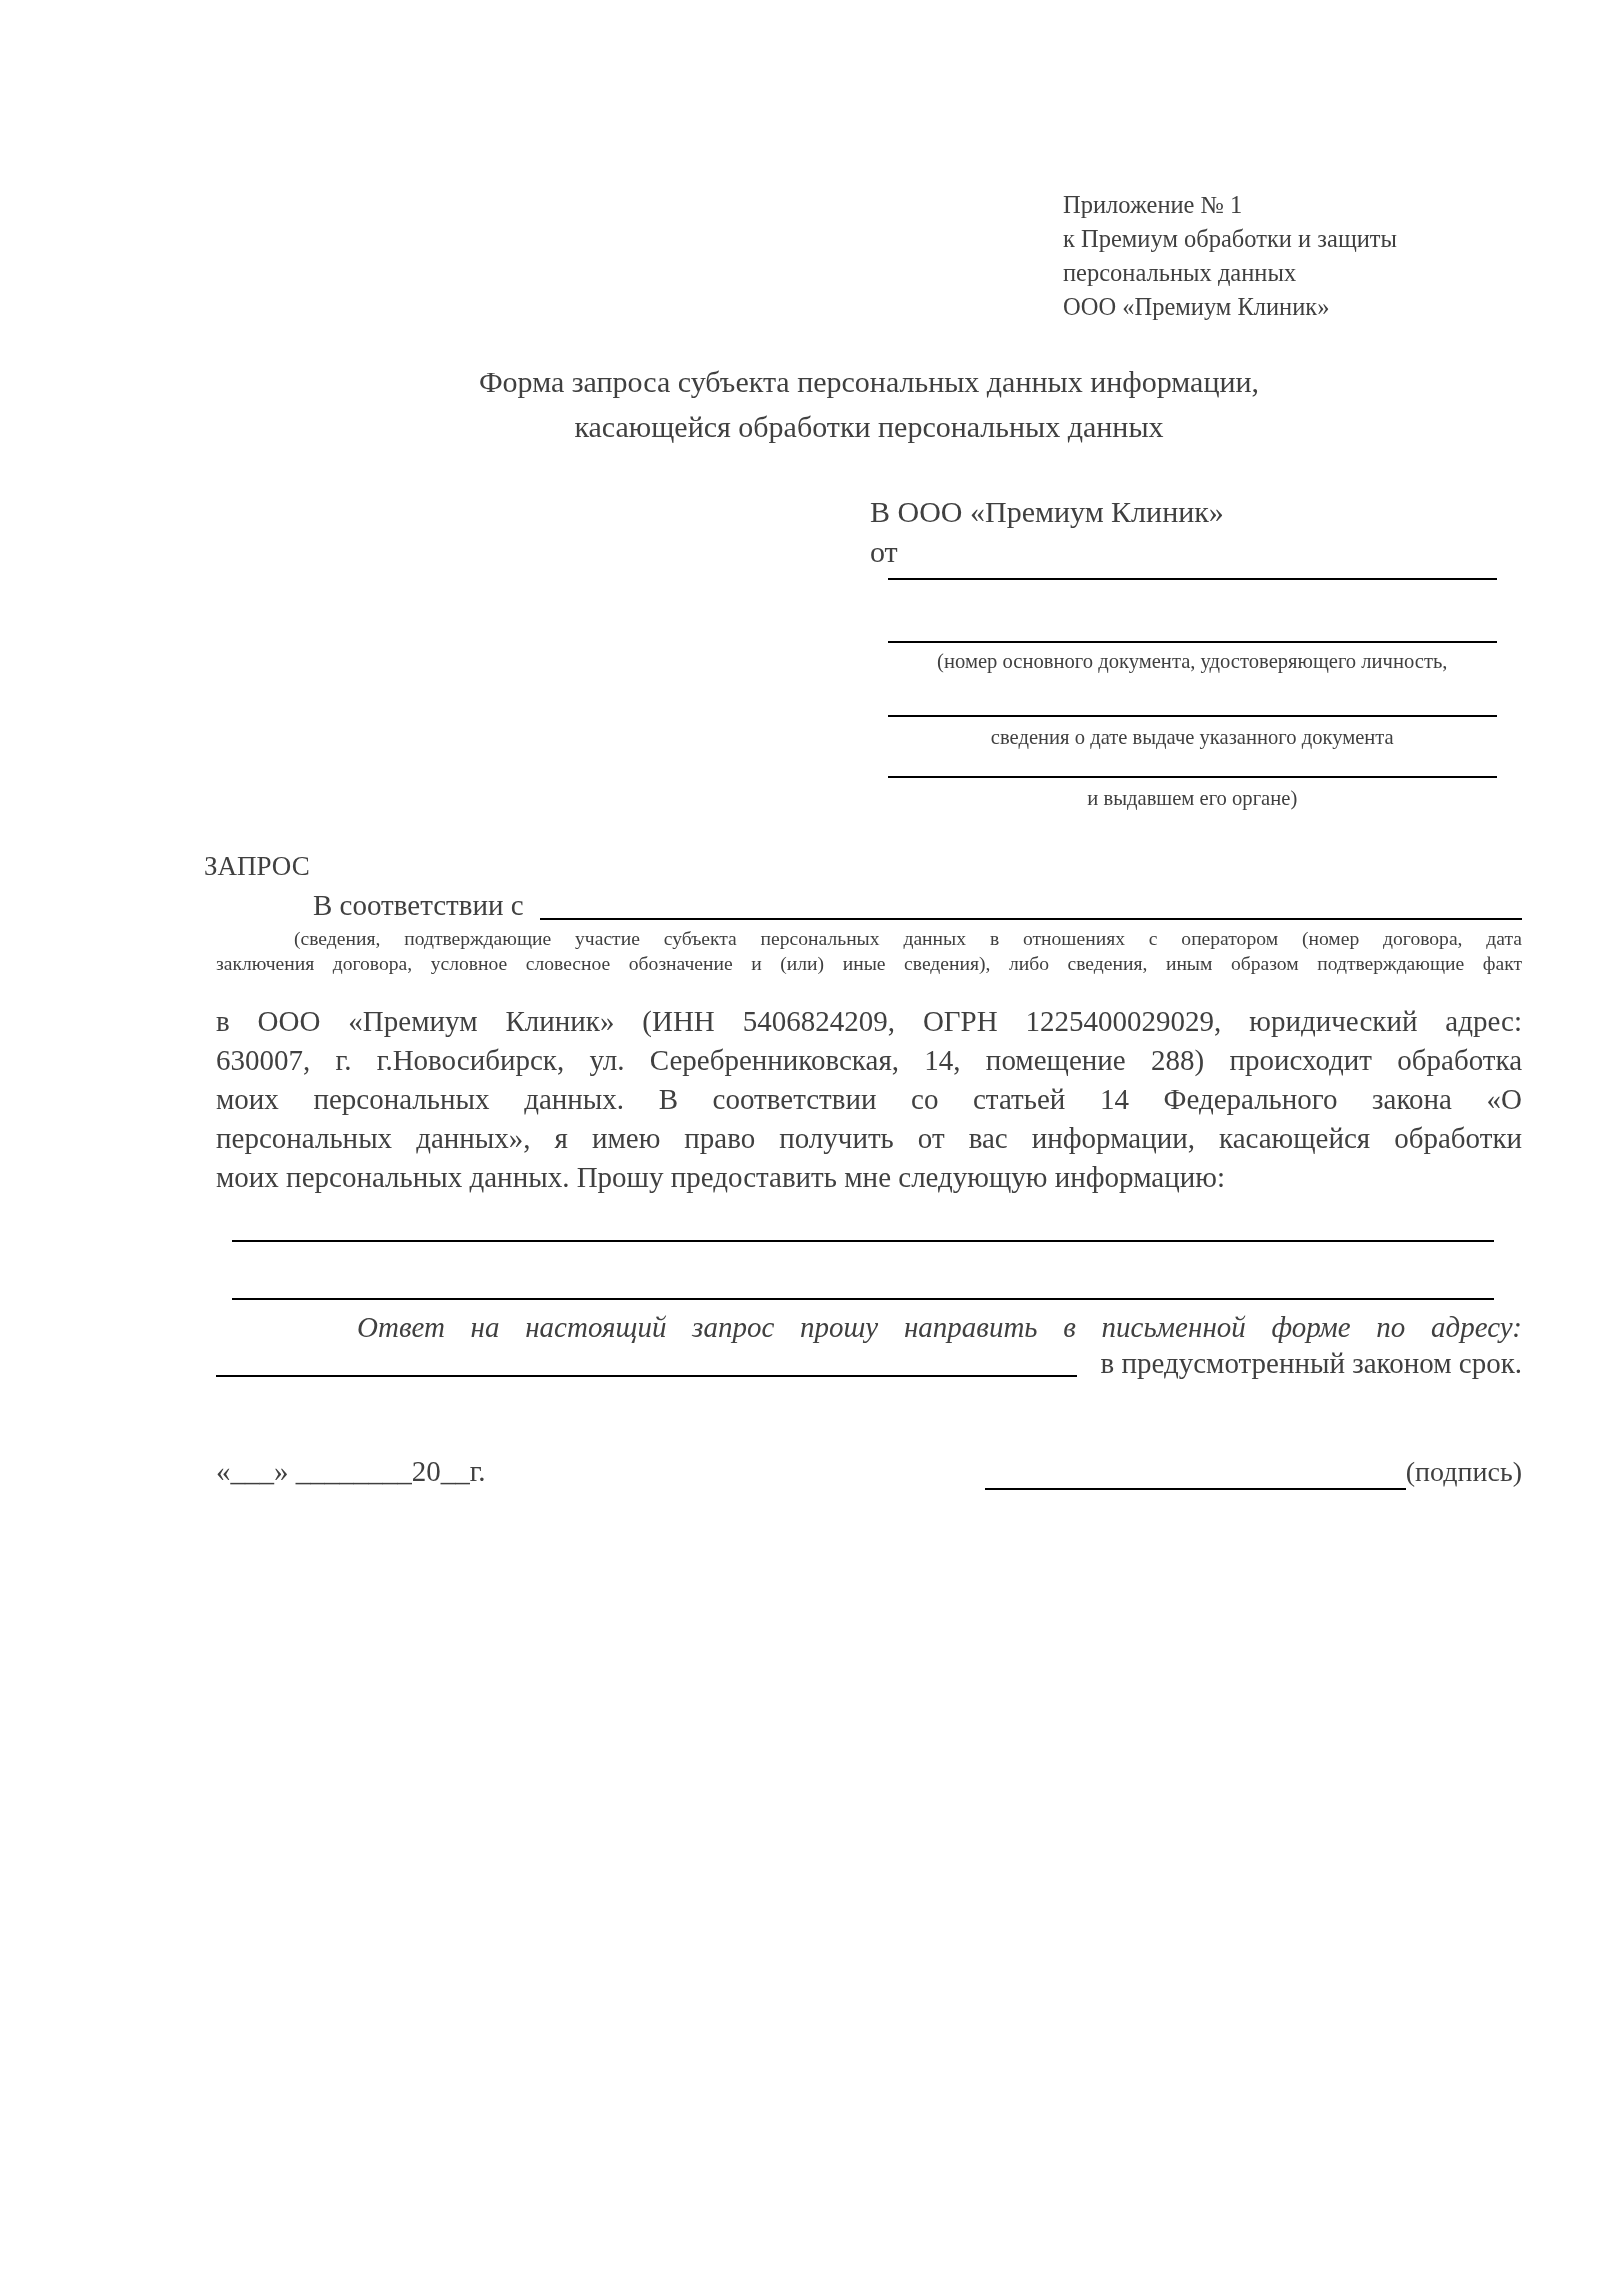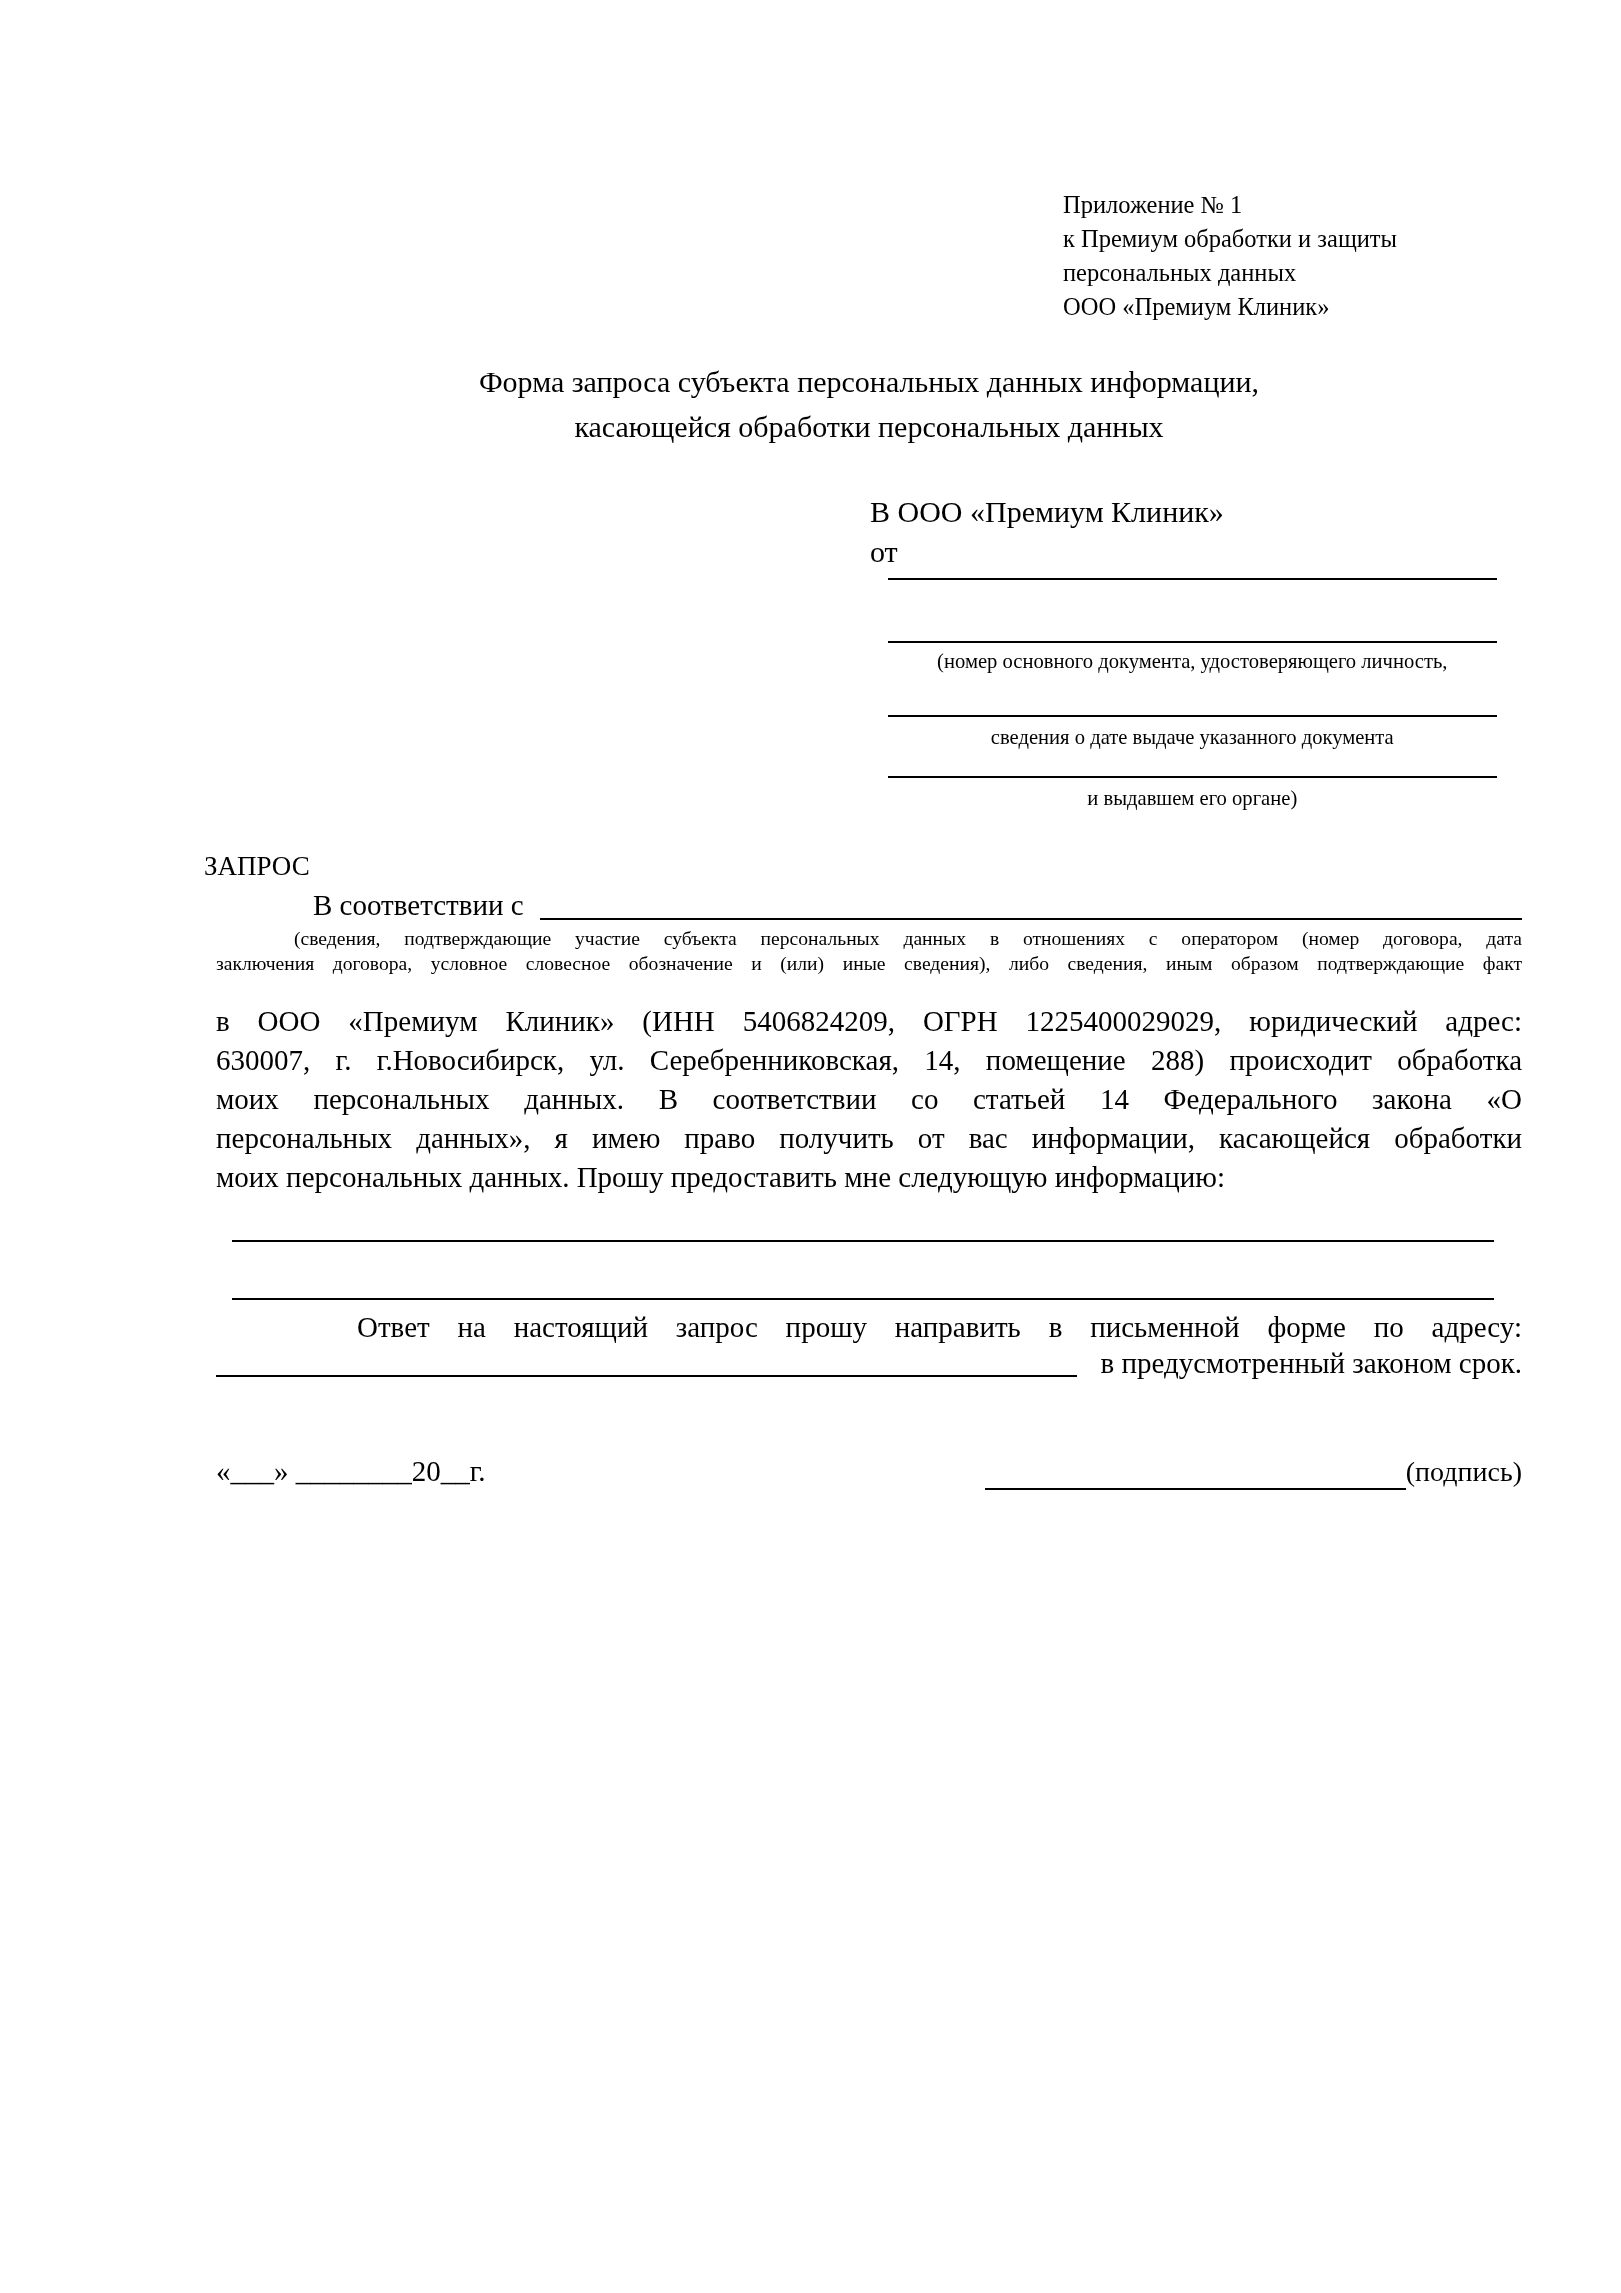--- a/index.html
+++ b/index.html
@@ -12,7 +12,7 @@
     width: 1621px;
     height: 2294px;
     background: #ffffff;
-    color: #000000;
+    color: #404040;
     font-family: "Liberation Serif", "DejaVu Serif", serif;
     overflow: hidden;
   }

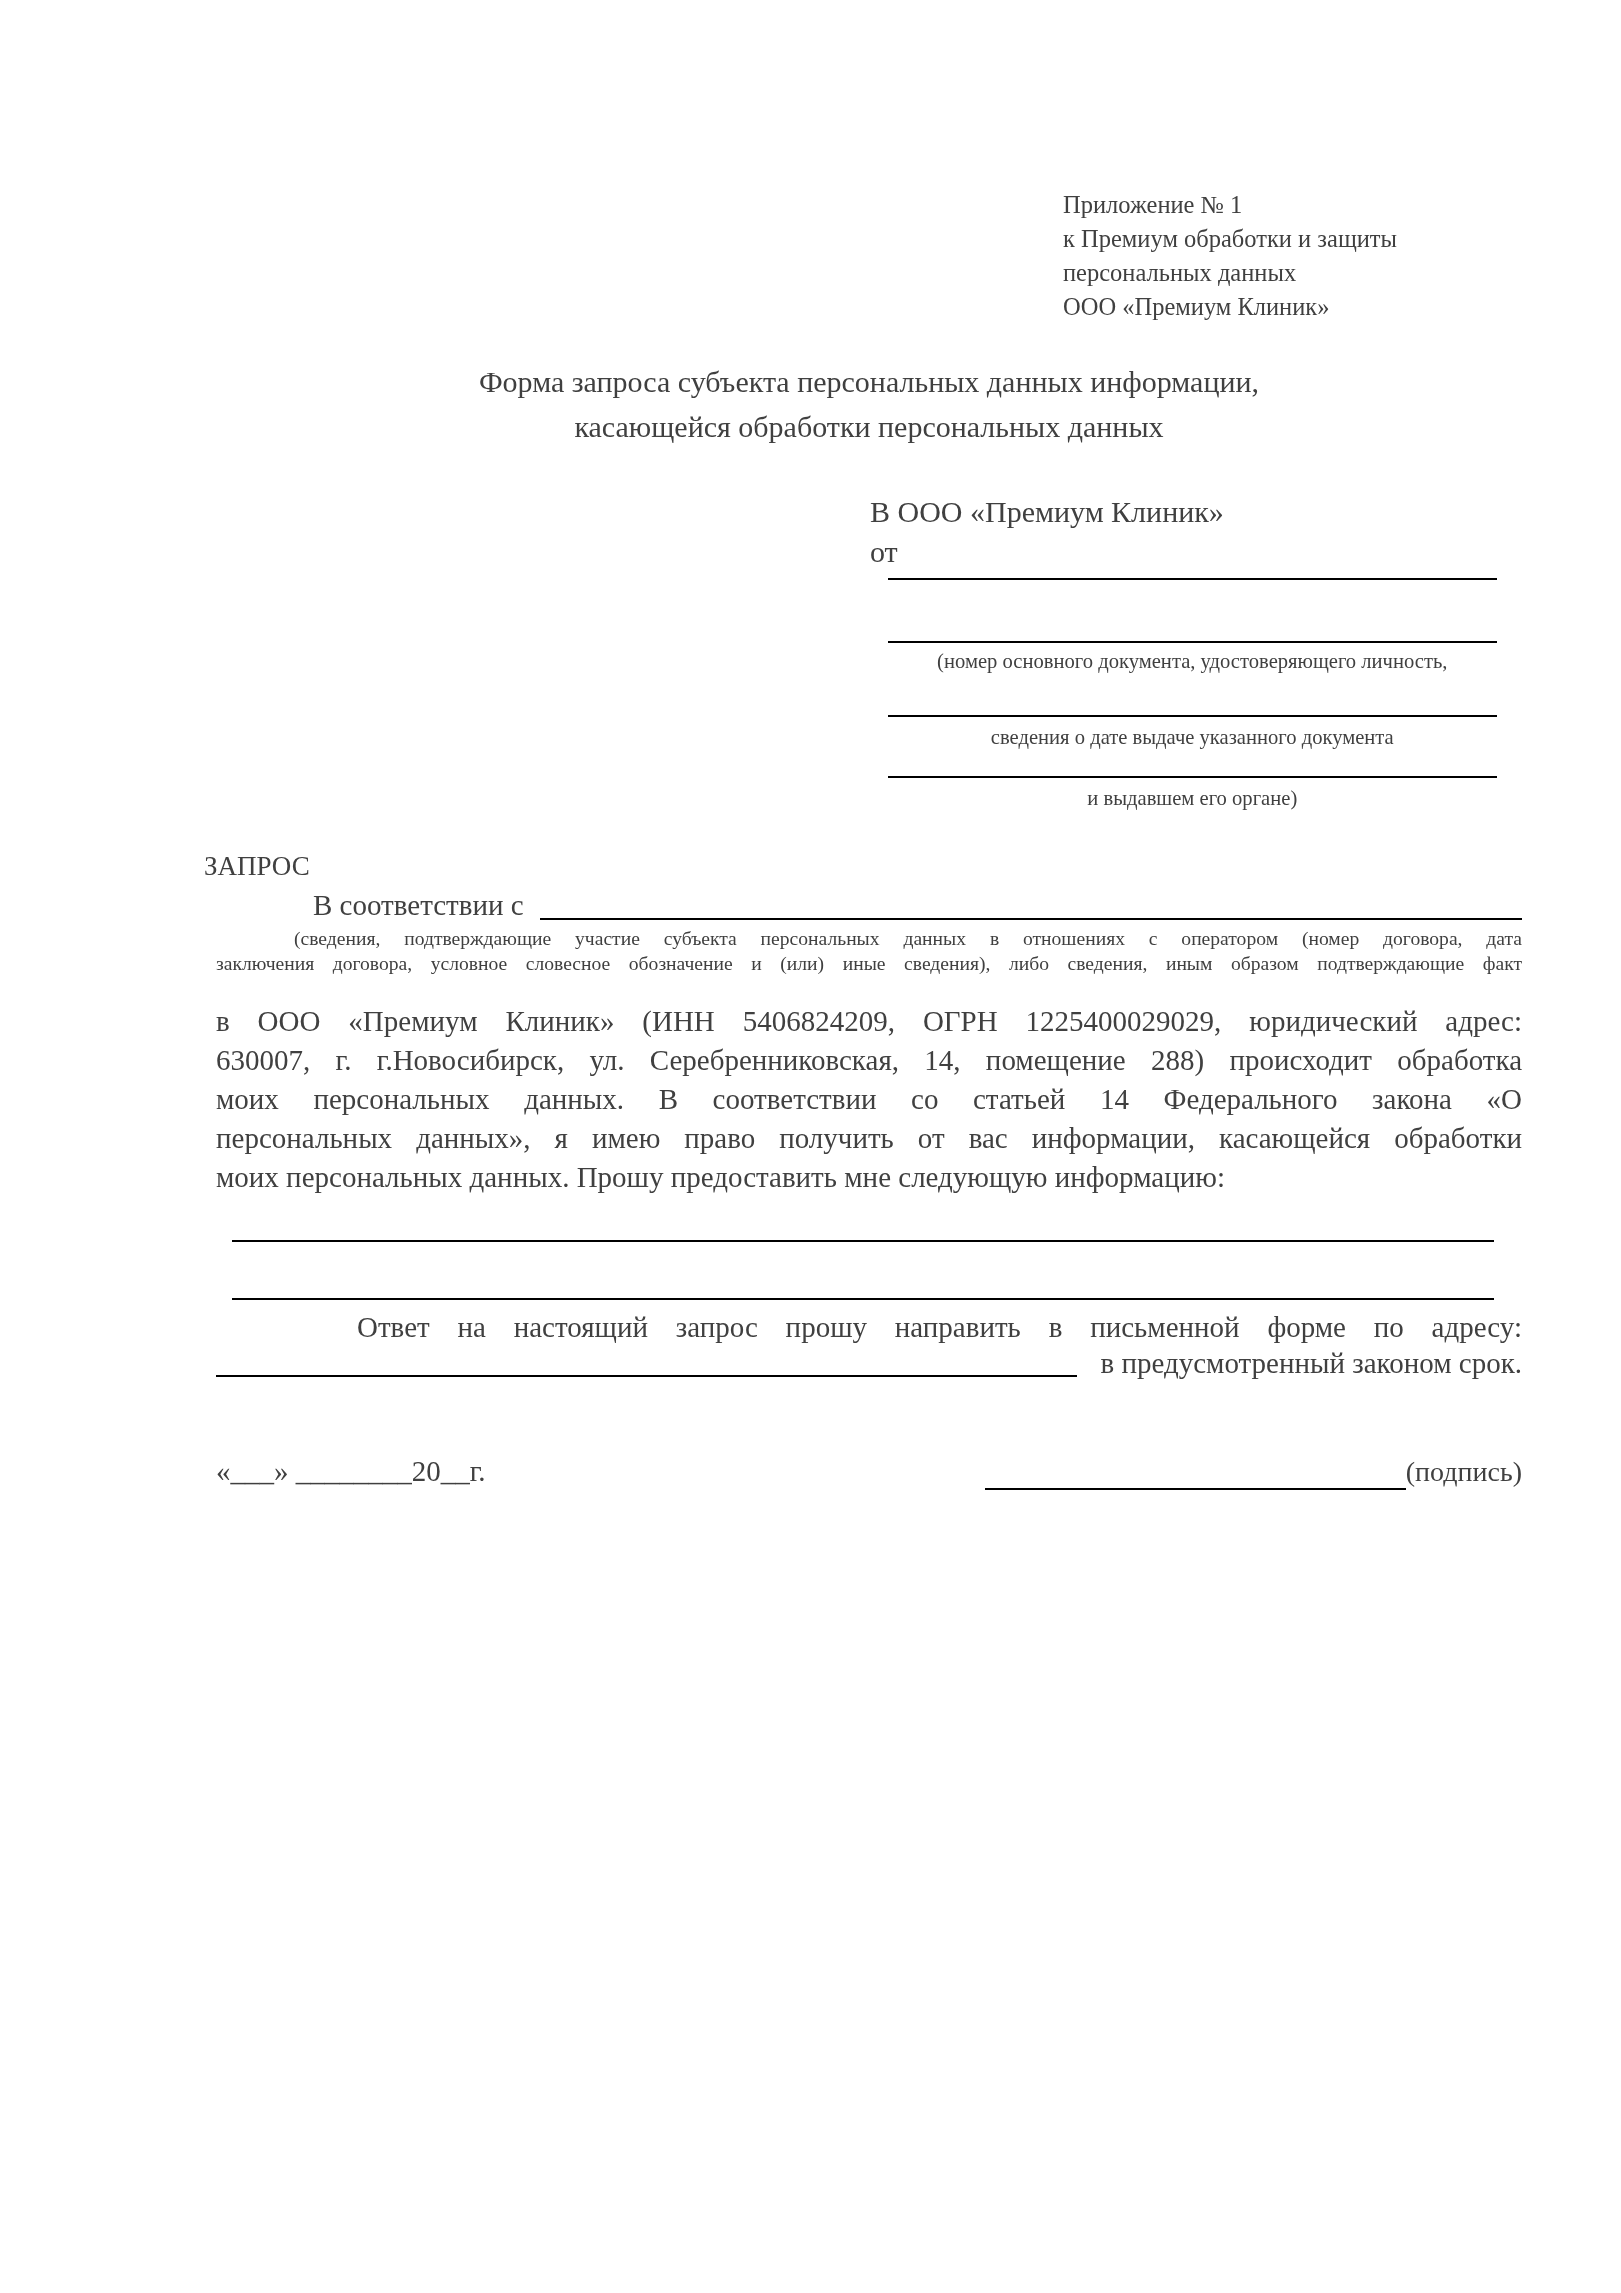--- a/index.html
+++ b/index.html
@@ -140,6 +140,7 @@
     text-align: justify;
     text-align-last: justify;
     text-indent: 141px;
+    font-style: italic;
   }
   .reply-row {
     display: flex;

